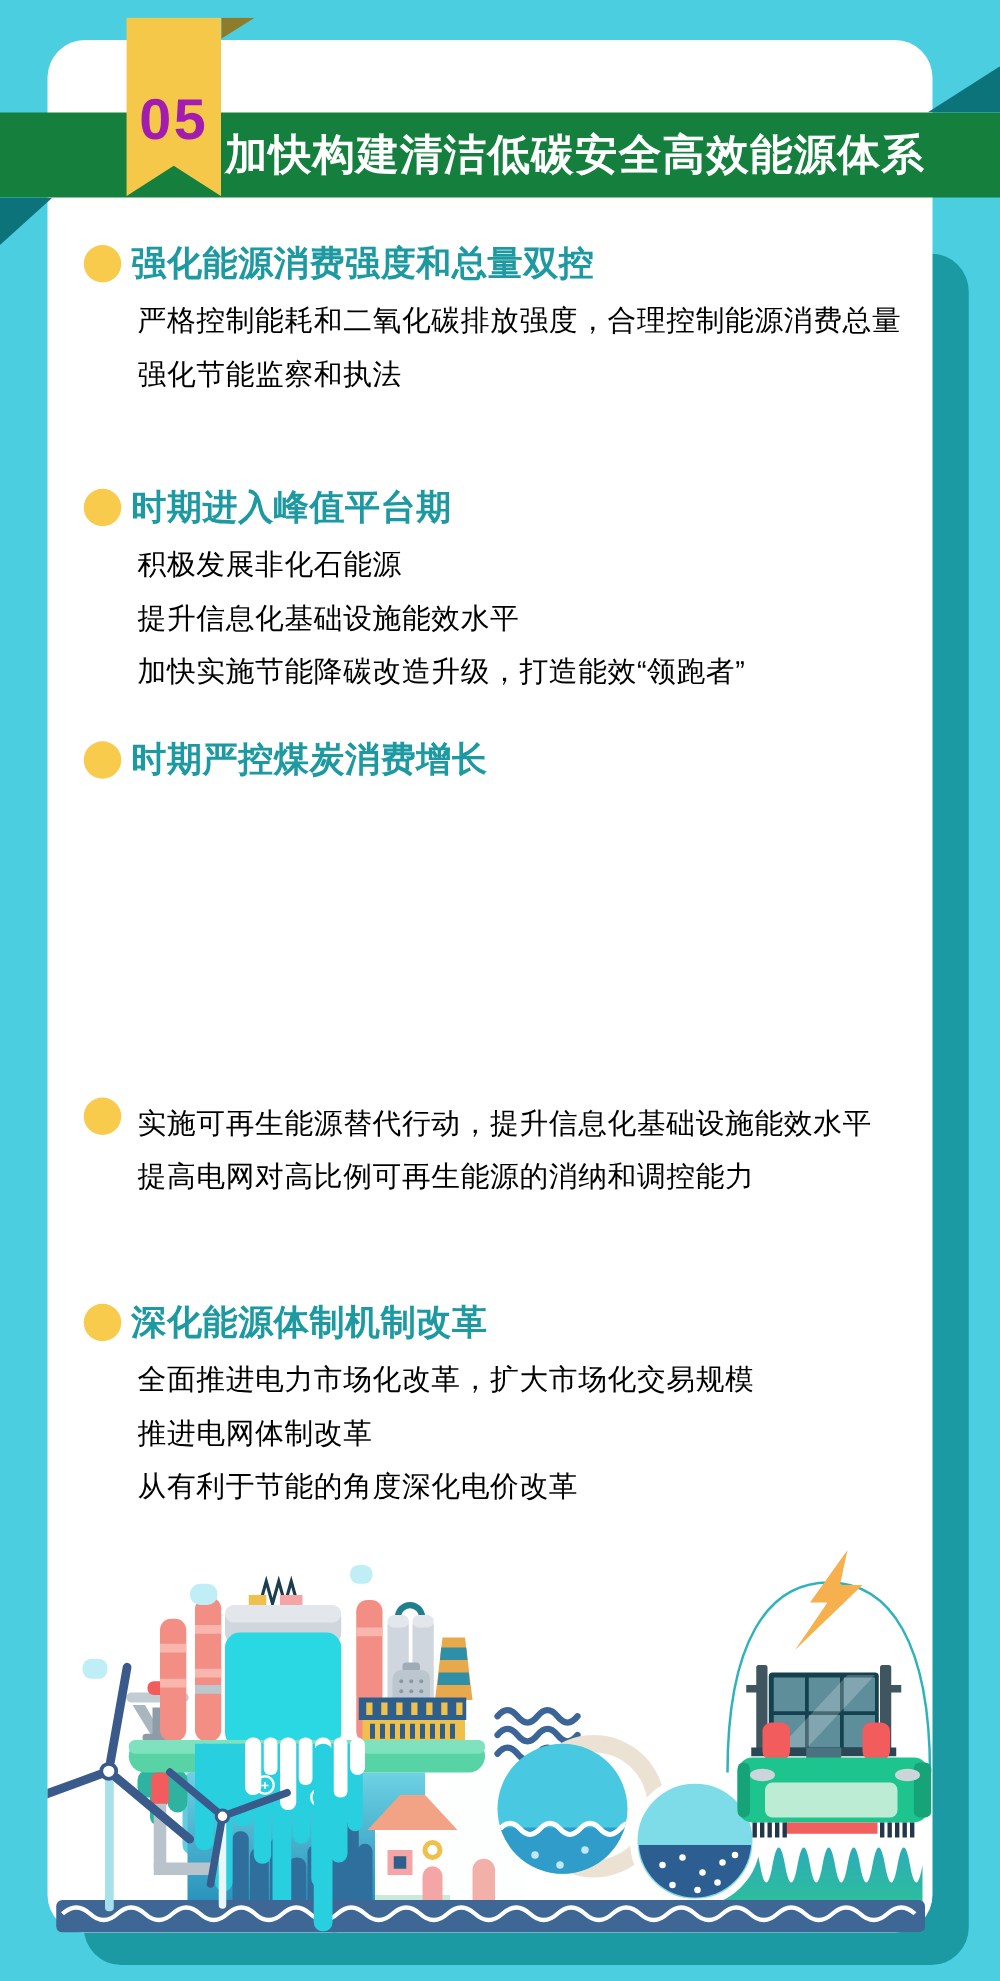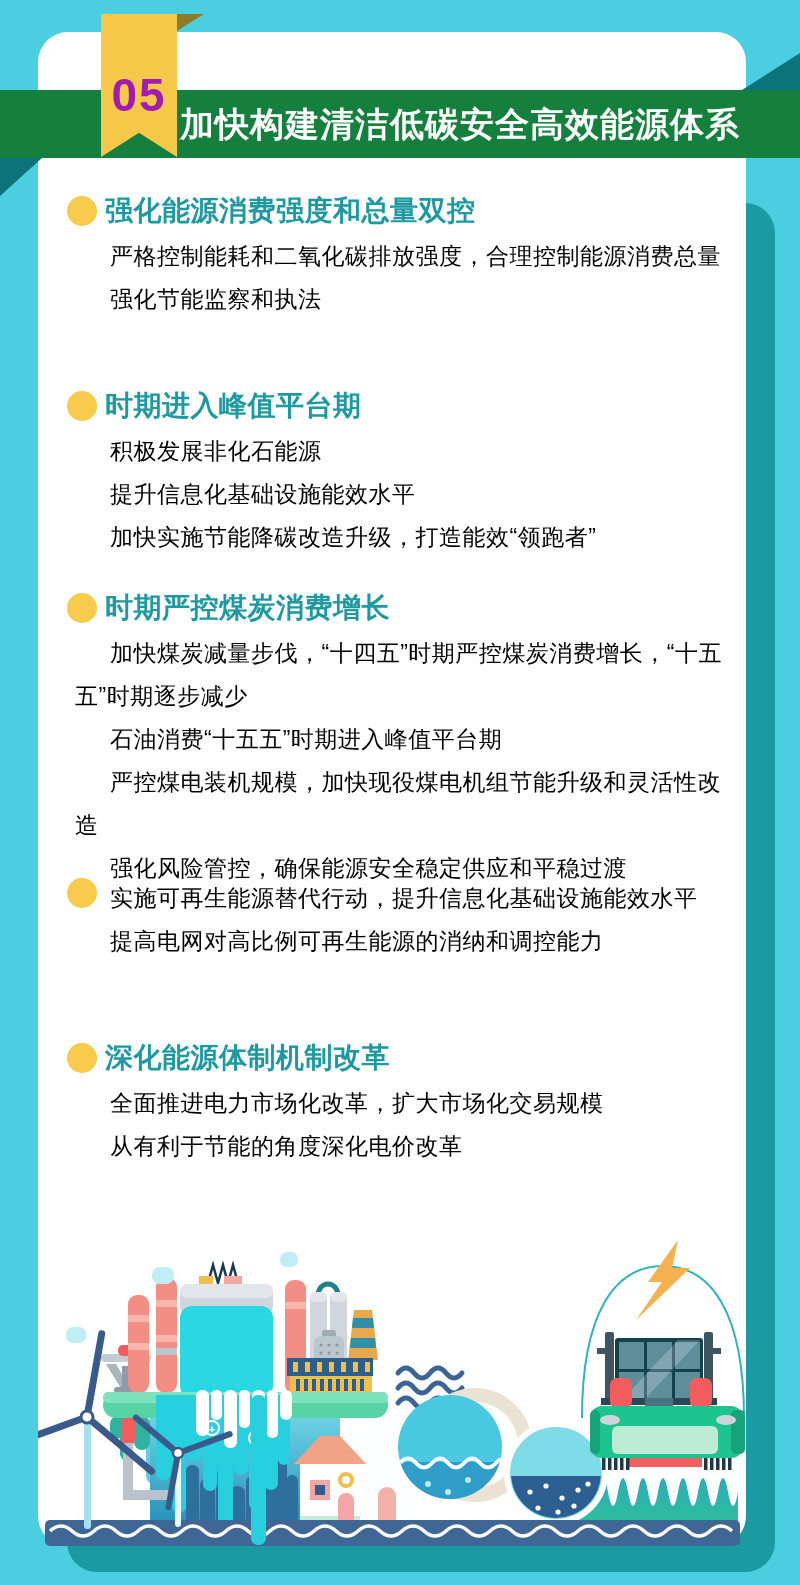--- a/index.html
+++ b/index.html
@@ -105,12 +105,6 @@
     <section class="sec" style="top:588px">
       <span class="bullet"></span>
       <h2 class="sec-heading">时期严控煤炭消费增长</h2>
-      <div class="sec-items">
-        <div class="sec-item">加快煤炭减量步伐，“十四五”时期严控煤炭消费增长，“十五五”时期逐步减少</div>
-        <div class="sec-item">石油消费“十五五”时期进入峰值平台期</div>
-        <div class="sec-item">严控煤电装机规模，加快现役煤电机组节能升级和灵活性改造</div>
-        <div class="sec-item">强化风险管控，确保能源安全稳定供应和平稳过渡</div>
-      </div>
     </section>
 
     <section class="sec" style="top:873px">

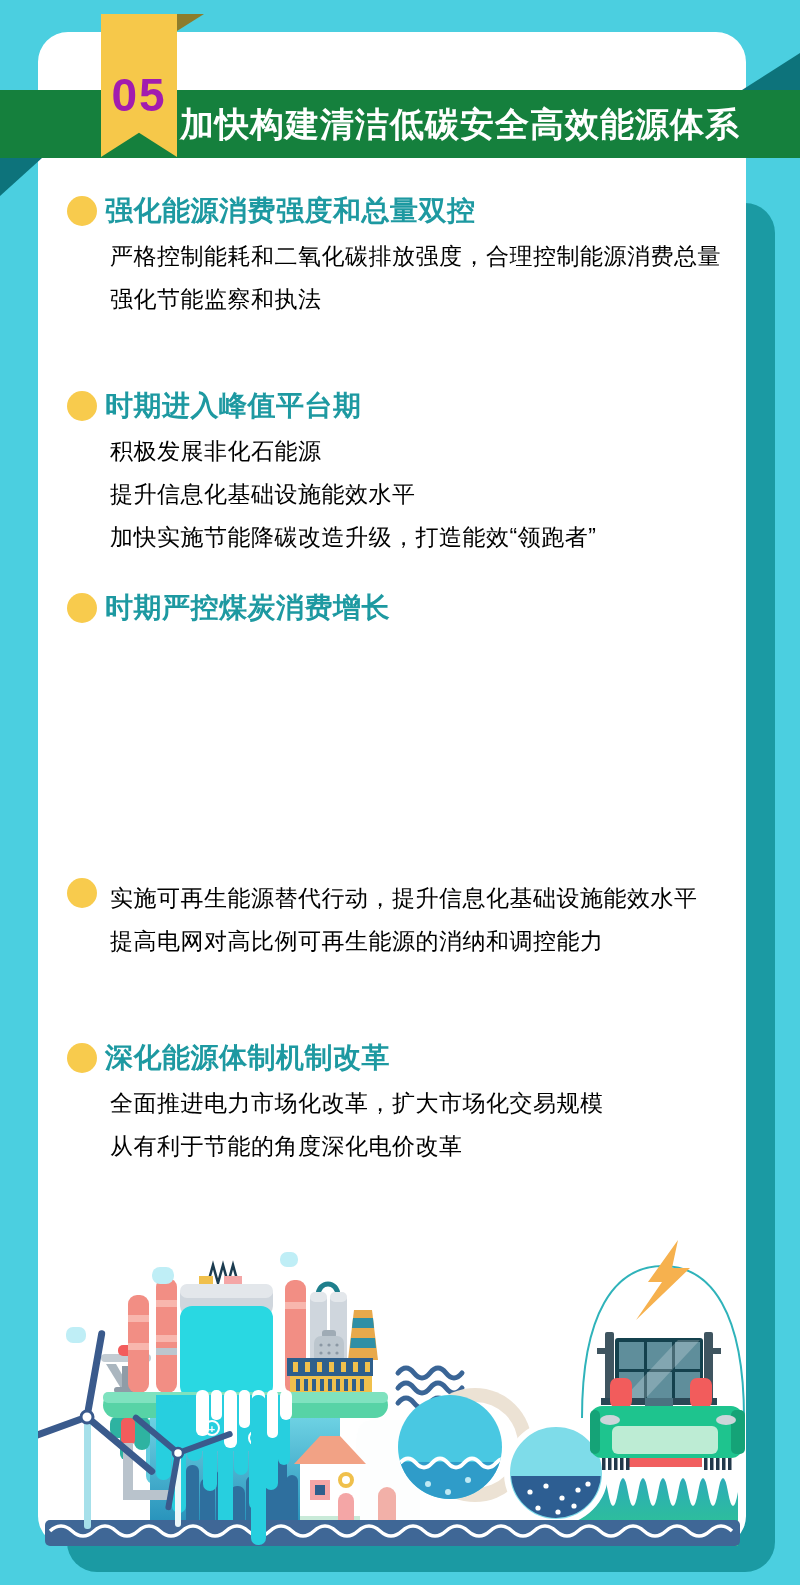--- a/index.html
+++ b/index.html
@@ -120,6 +120,7 @@
       <h2 class="sec-heading">深化能源体制机制改革</h2>
       <div class="sec-items">
         <div class="sec-item">全面推进电力市场化改革，扩大市场化交易规模</div>
+        <div class="sec-item">推进电网体制改革</div>
         <div class="sec-item">从有利于节能的角度深化电价改革</div>
       </div>
     </section>

